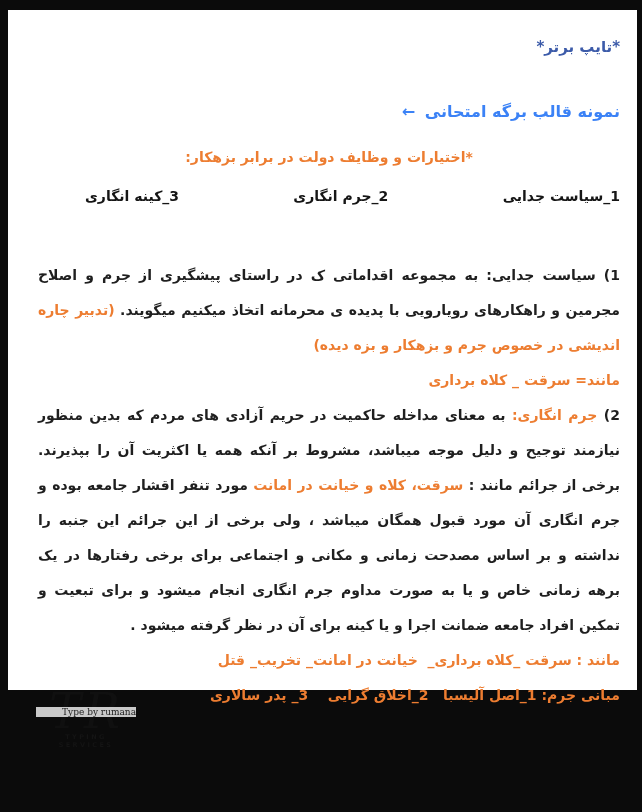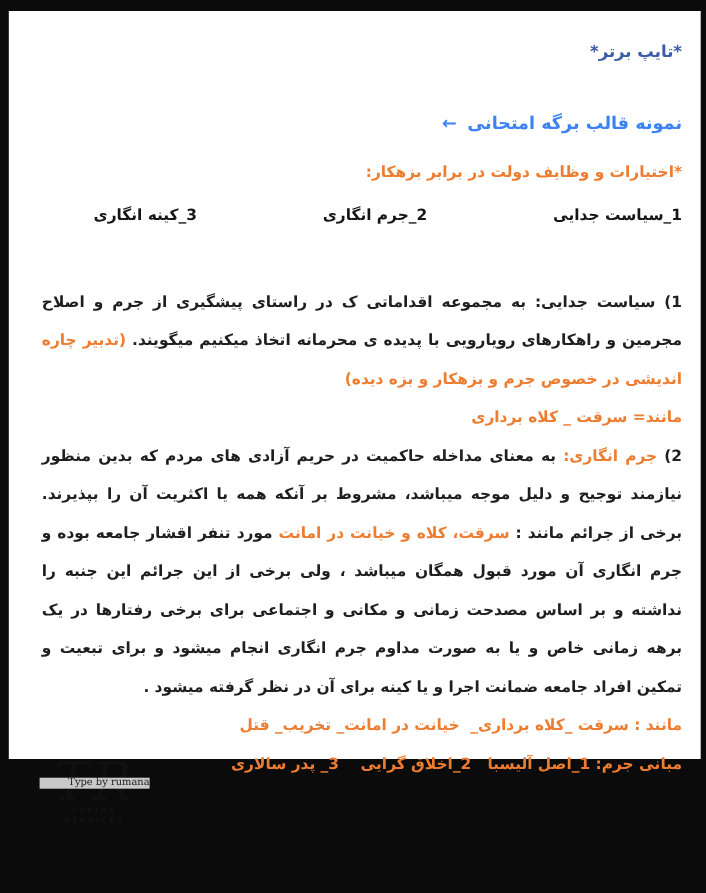--- a/index.html
+++ b/index.html
@@ -38,7 +38,7 @@
   .doc-title .arrow{font-weight:700;margin-right:4px;}
   .section-heading{
     position:absolute;top:139px;right:17px;left:30px;
-    direction:rtl;text-align:right;
+    direction:rtl;text-align:center;
     color:var(--accent-orange);
     font-size:14px;font-weight:700;
   }

